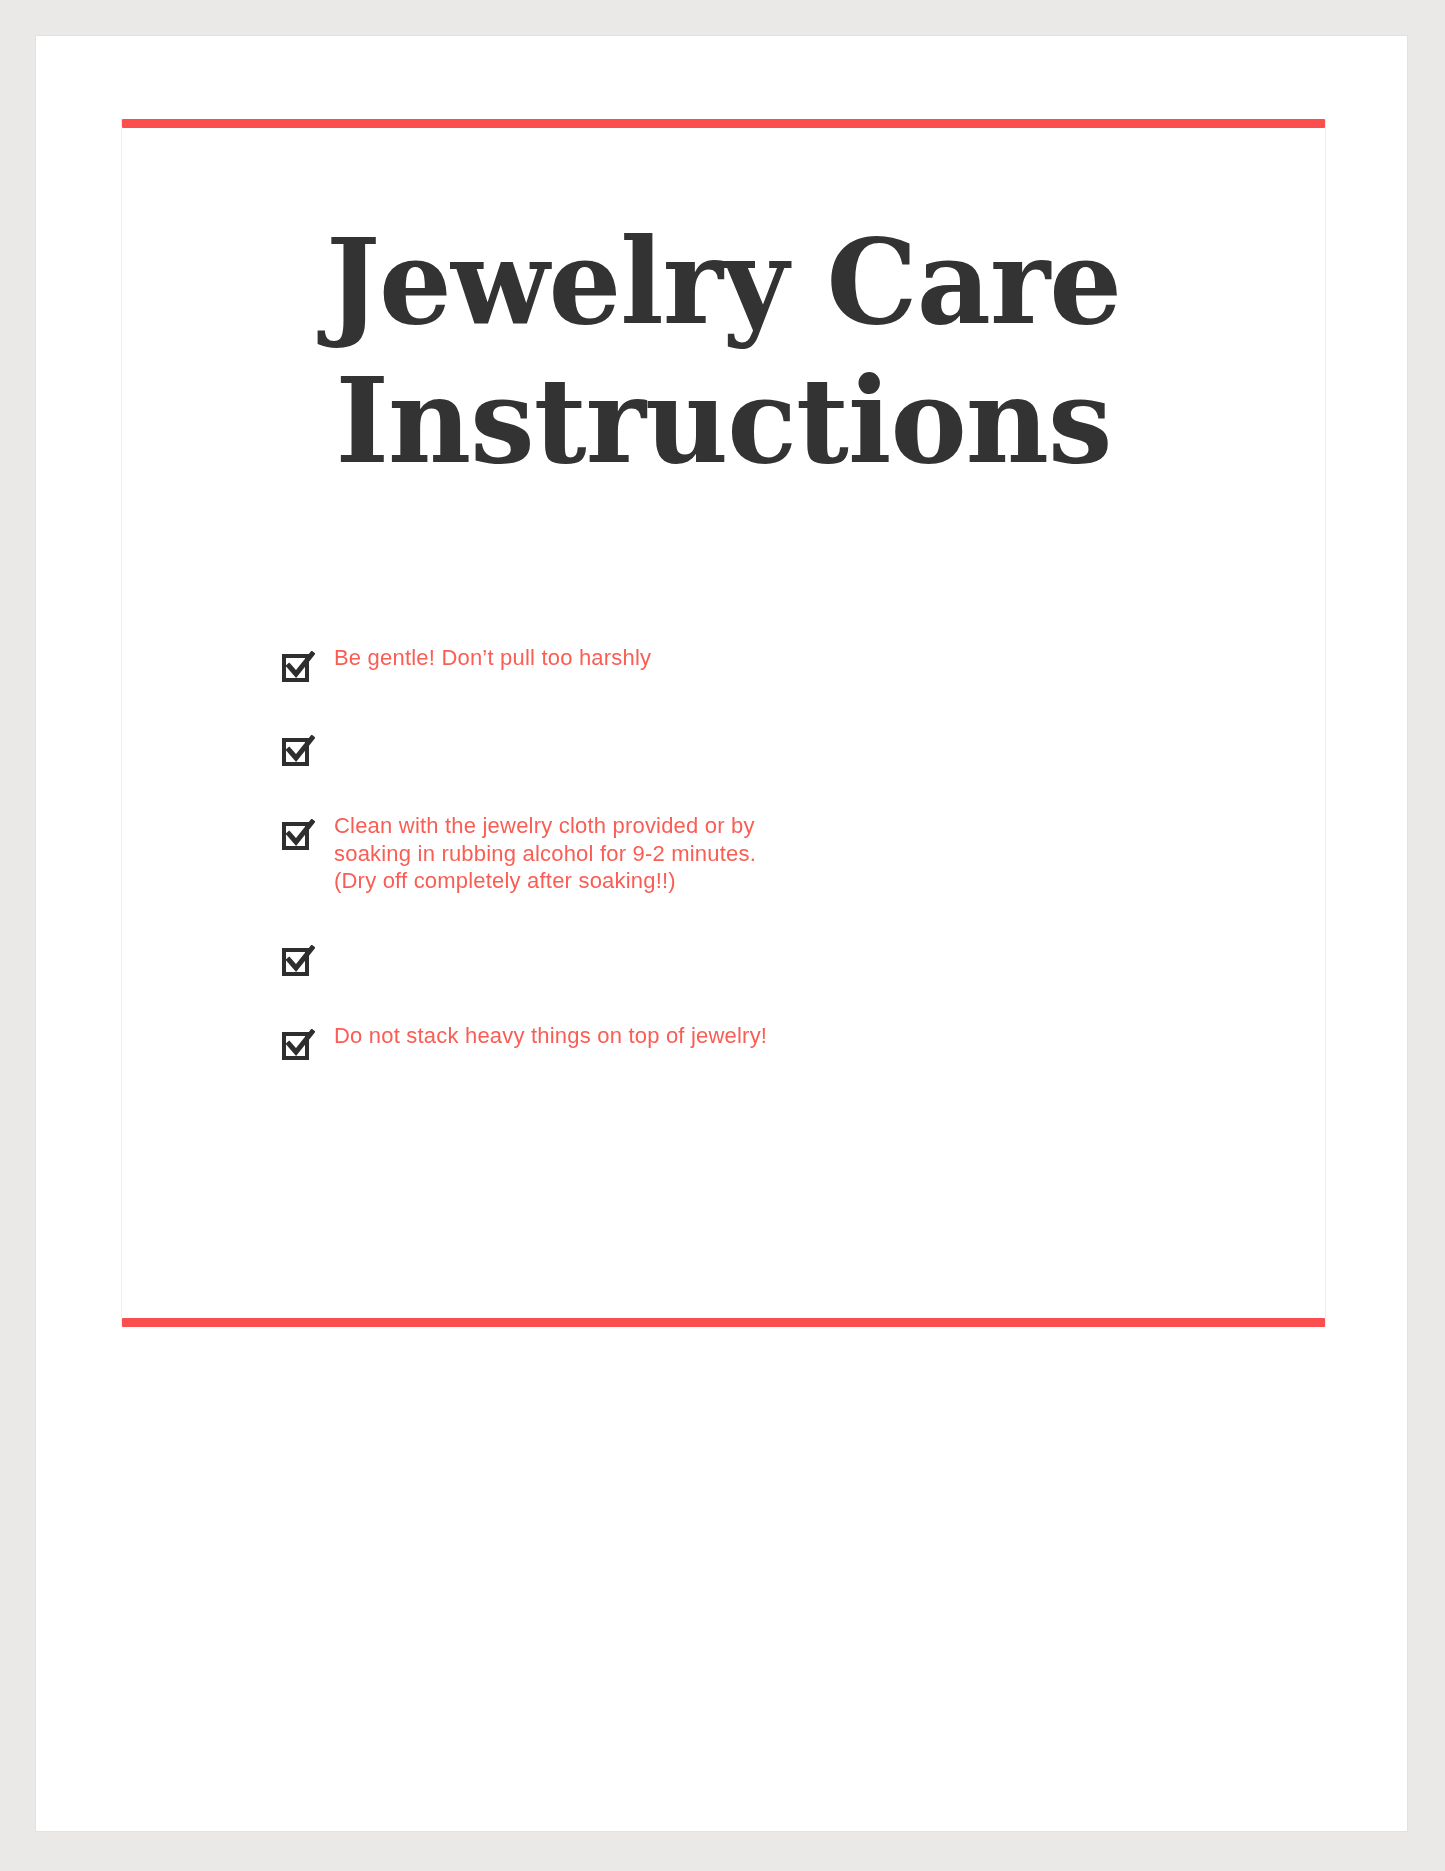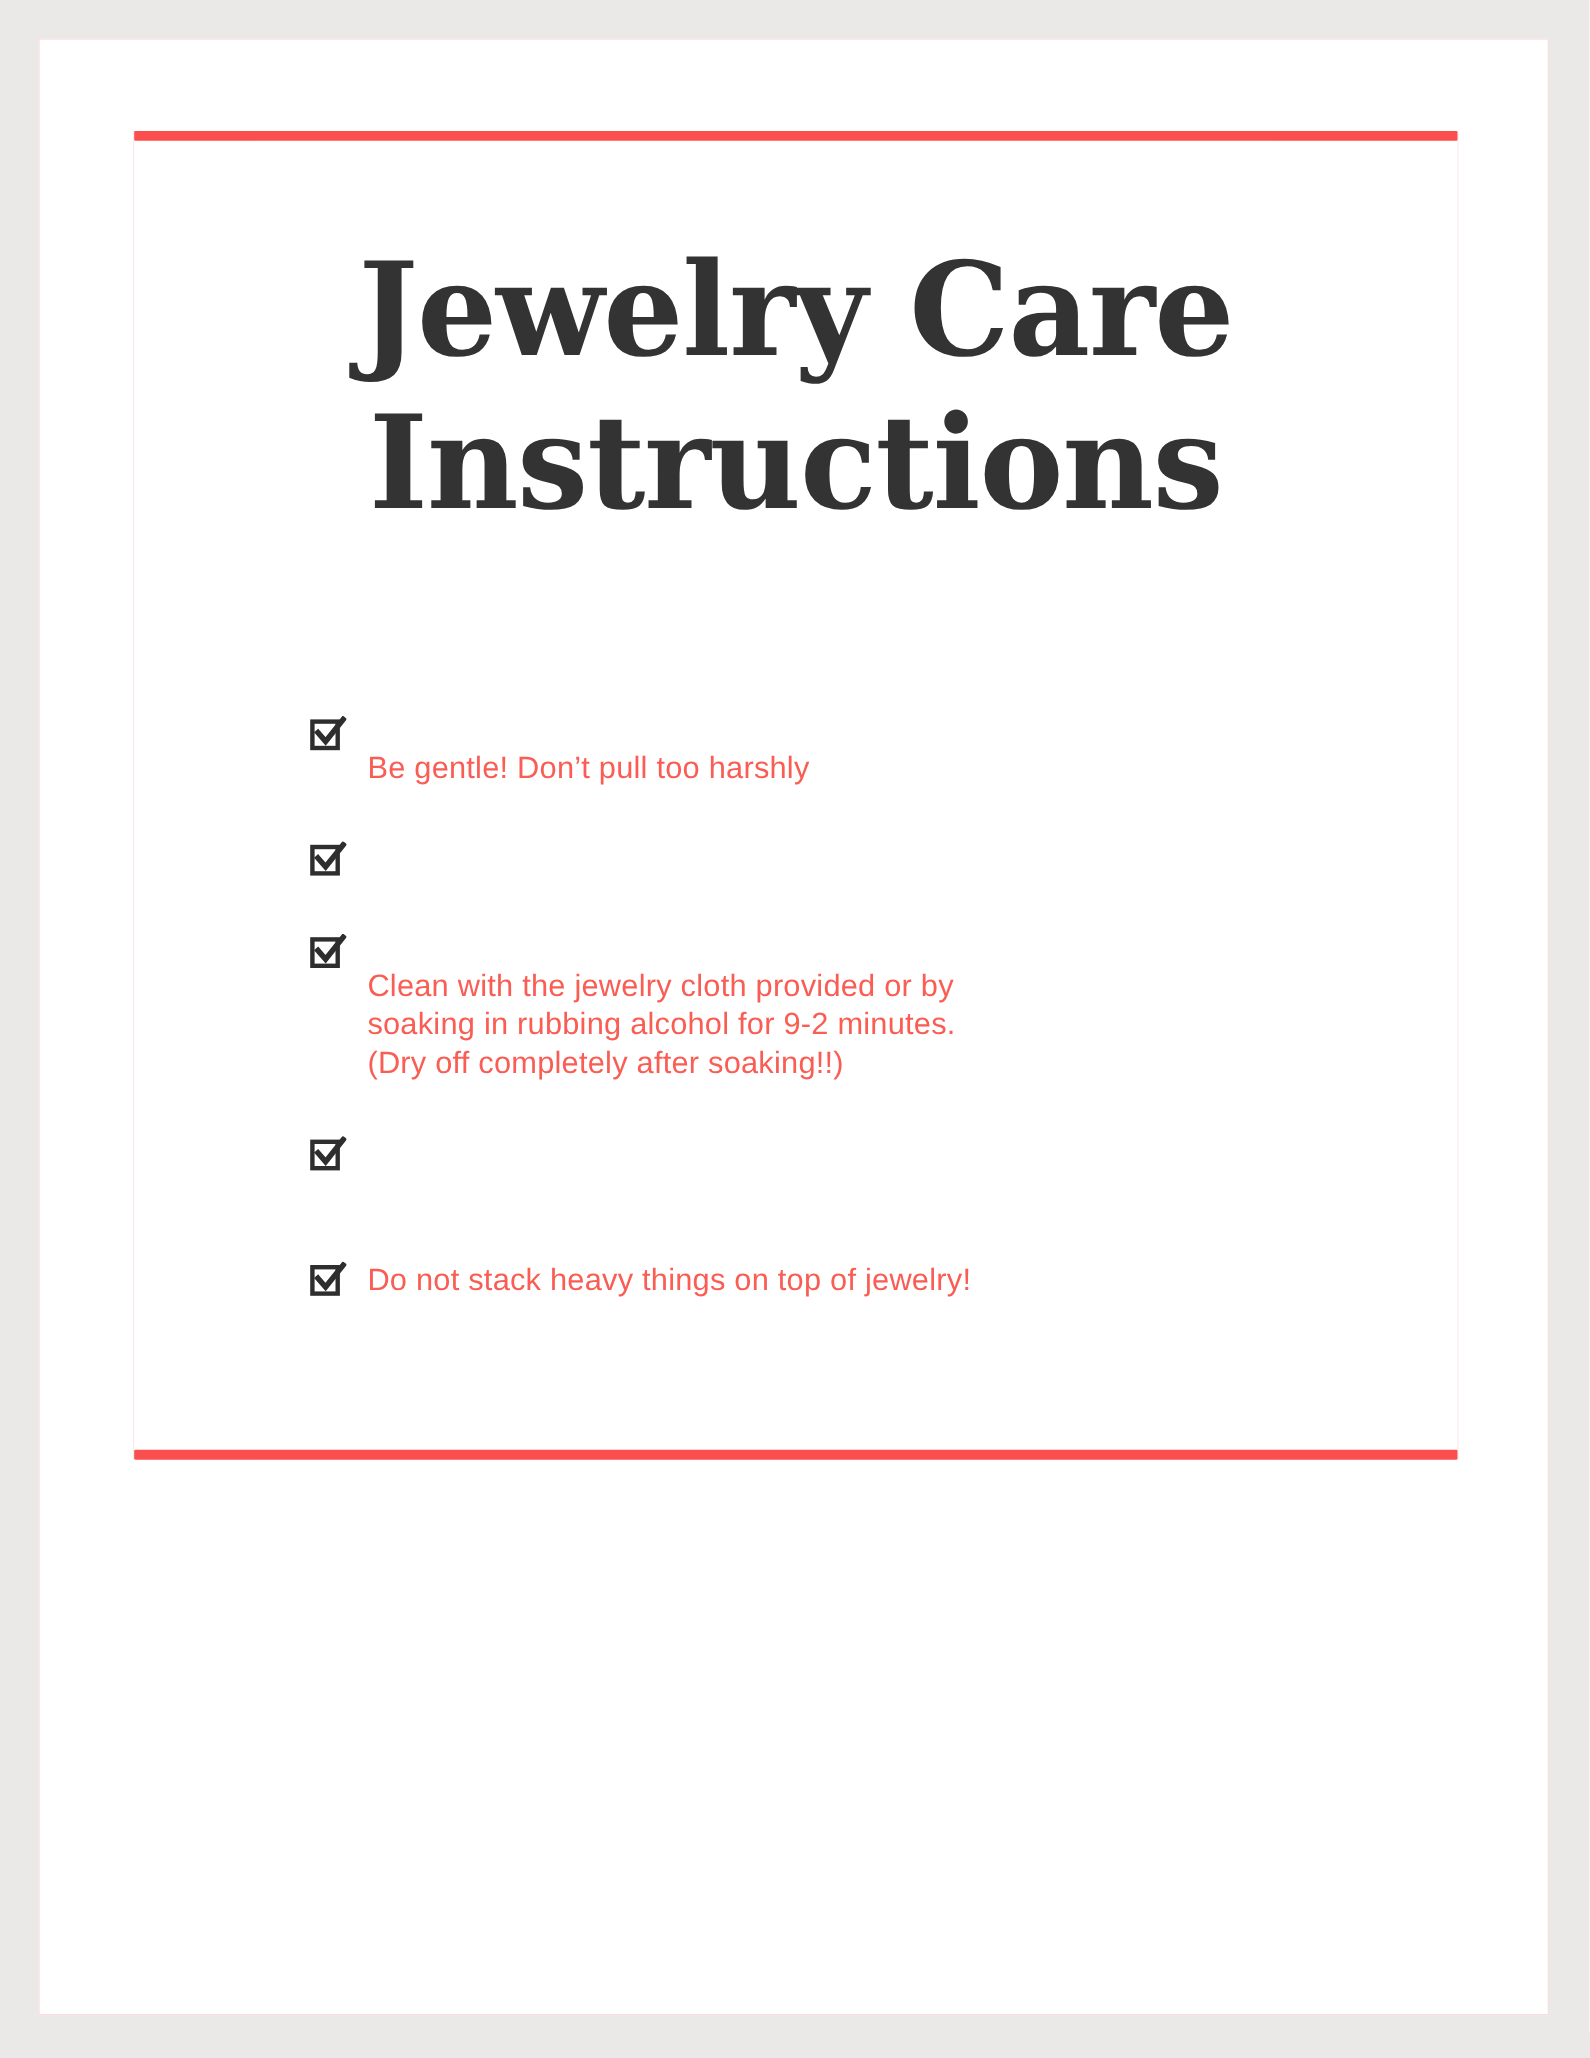--- a/index.html
+++ b/index.html
@@ -109,12 +109,11 @@
 
   .check-text {
     color: #f95d54;
-    font-size: 28px;
+    font-size: 22px;
     line-height: 1.25;
     letter-spacing: 0.2px;
     font-weight: 400;
     white-space: pre-line;
-    margin-top: 36px;
   }
 </style>
 </head>

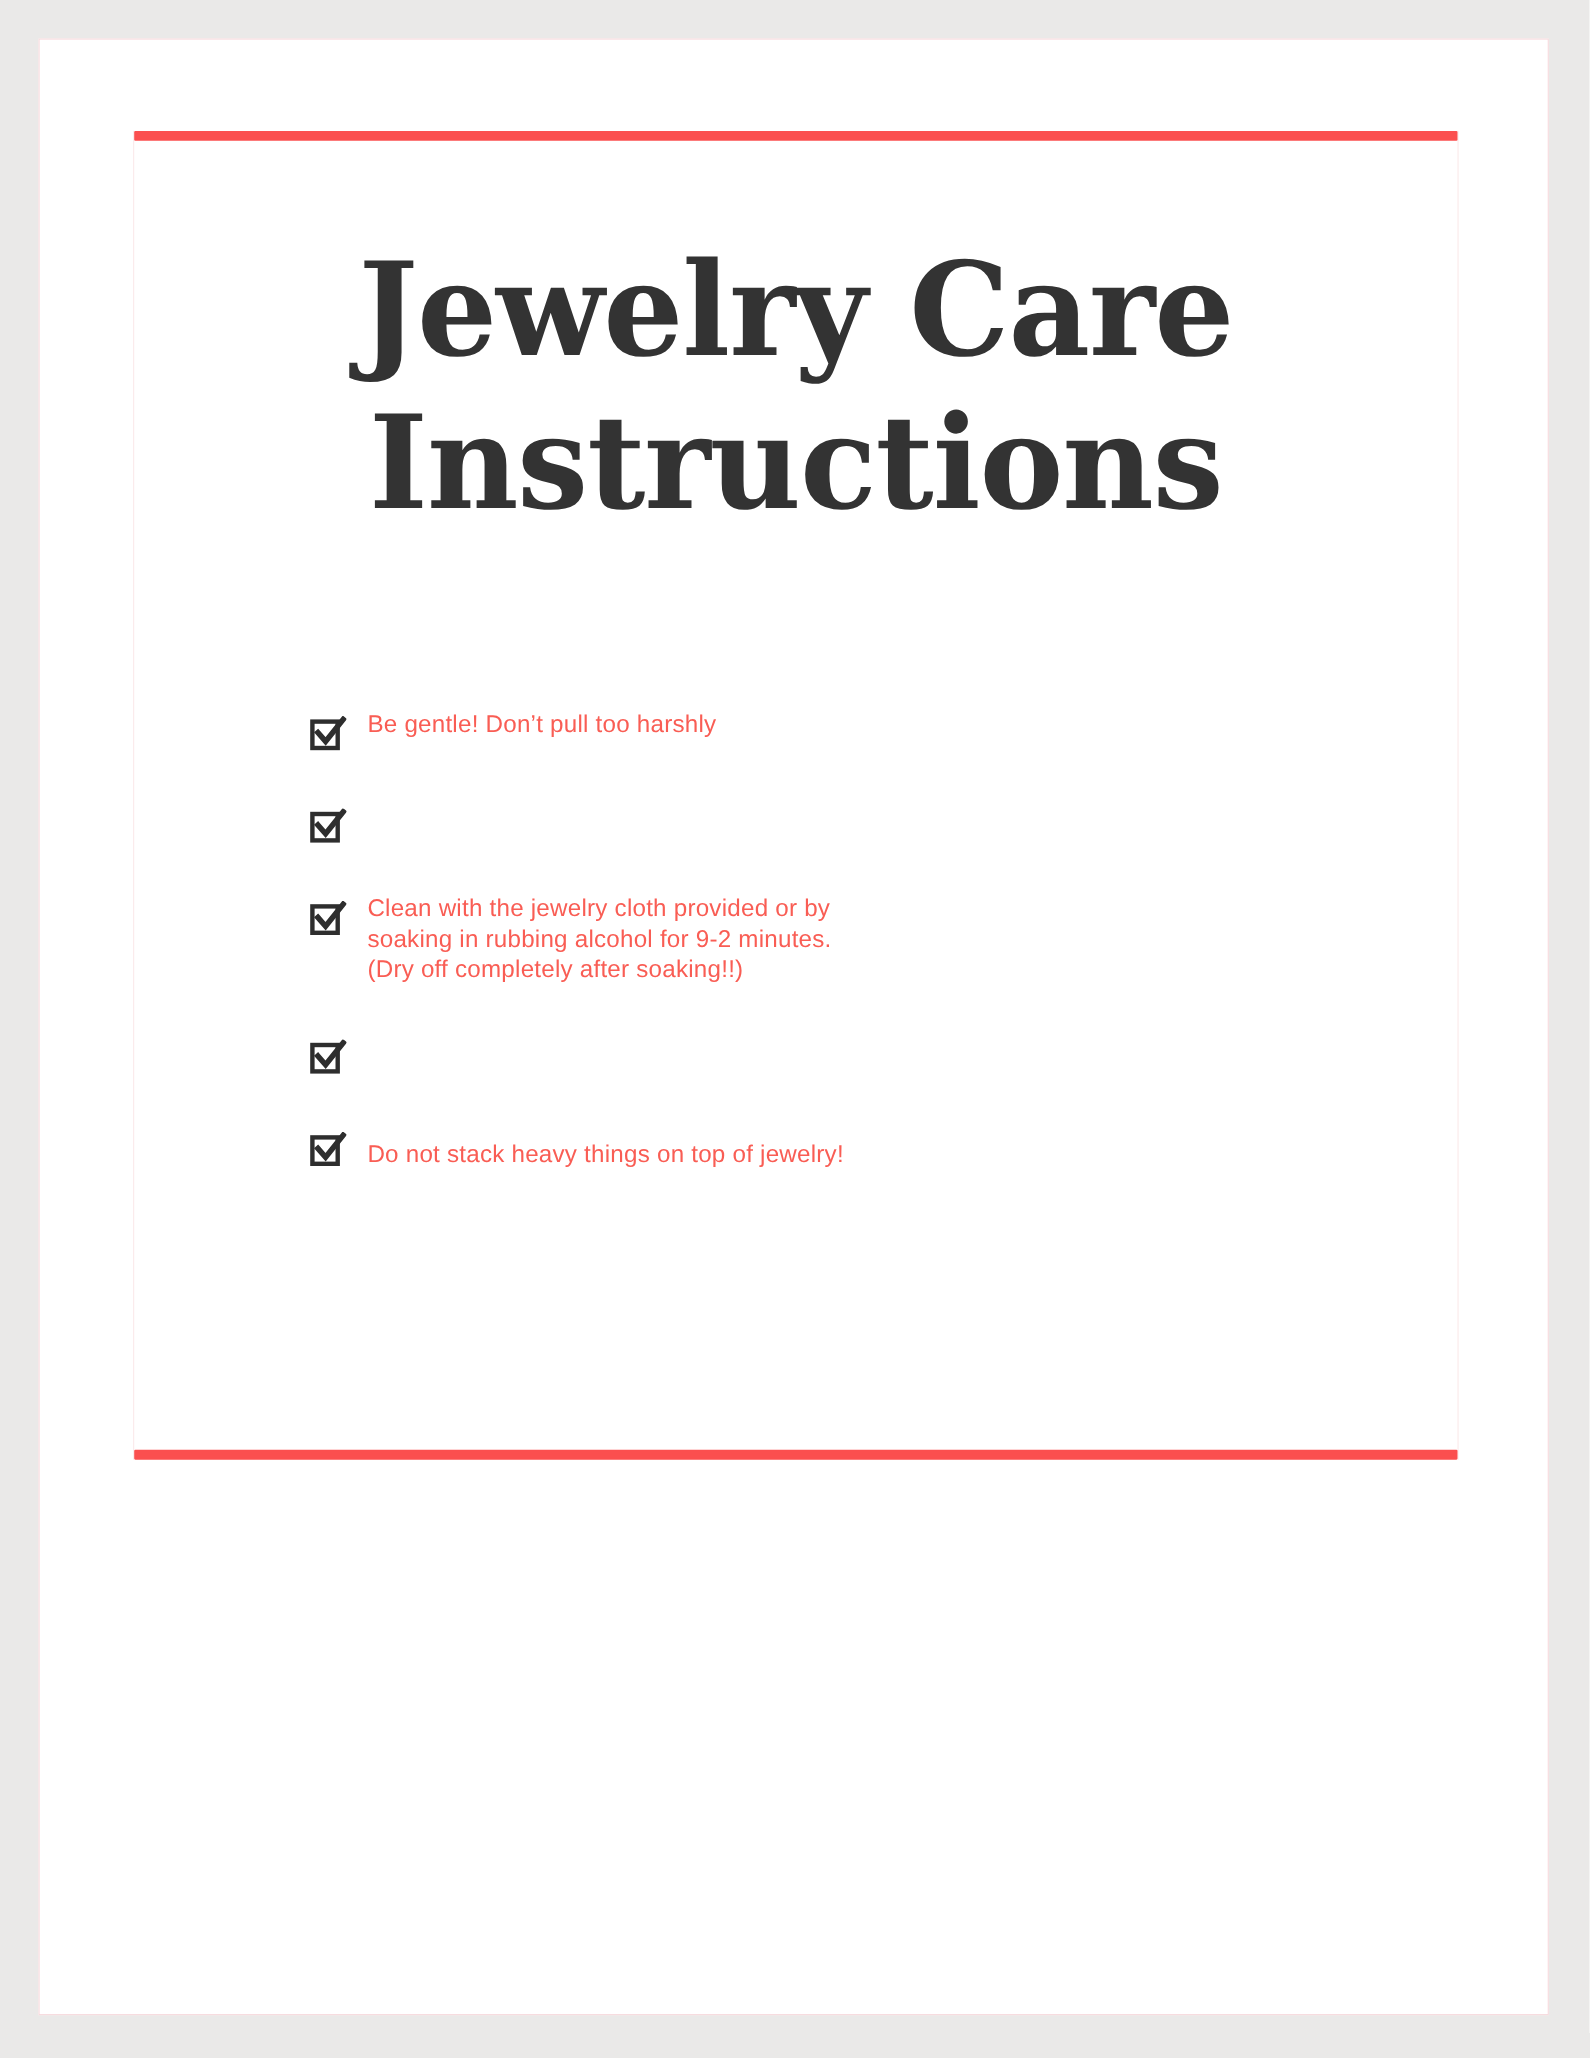--- a/index.html
+++ b/index.html
@@ -79,7 +79,7 @@
     align-items: flex-start;
     margin-bottom: 43px;
   }
-  .check-item:last-child { margin-bottom: 0; align-items: flex-end; }
+  .check-item:last-child { margin-bottom: 0; }
 
   .checkbox-icon {
     flex: 0 0 auto;

